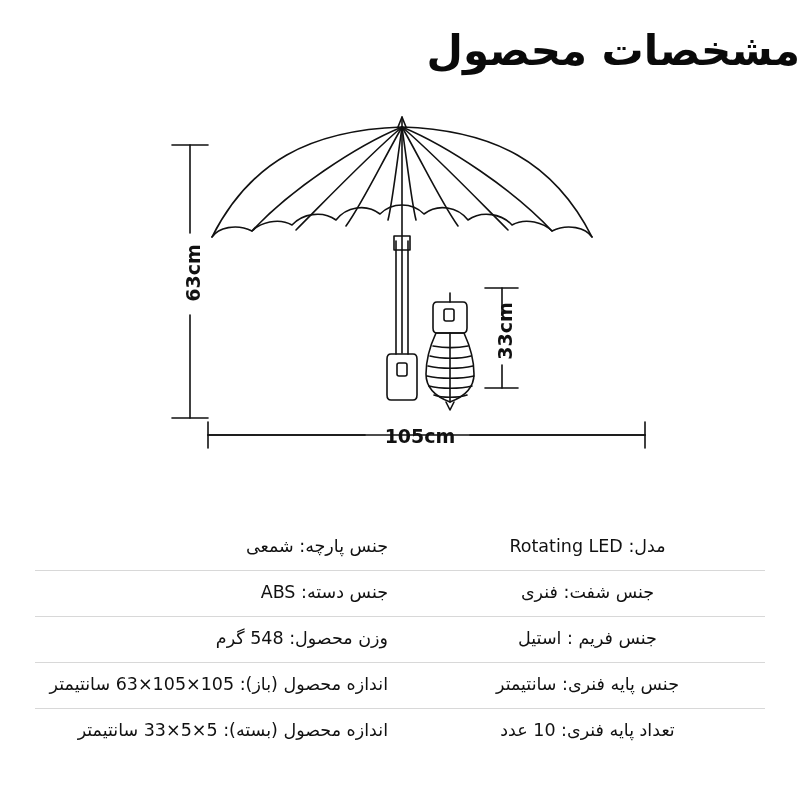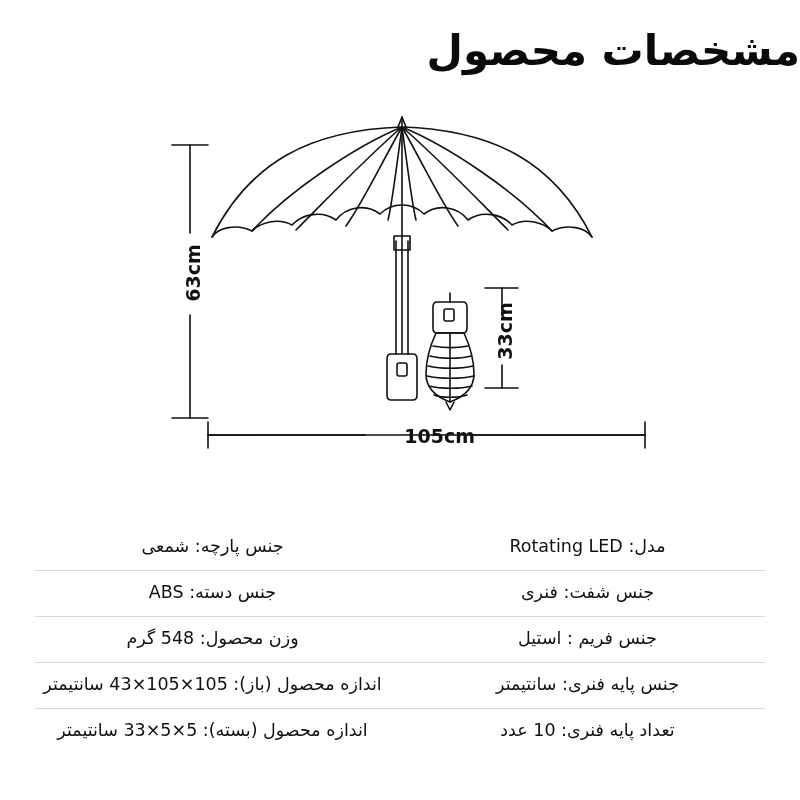--- a/index.html
+++ b/index.html
@@ -169,7 +169,7 @@
 
     <div class="dim-label vert" style="left: 370px; top: 210px; width: 70px; text-align: center;">33cm</div>
 
-    <div class="dim-label" style="left: 265px; top: 315px; width: 110px; text-align: right;">105cm</div>
+    <div class="dim-label" style="left: 265px; top: 315px; width: 110px; text-align: center;">105cm</div>
   </div>
 
   <table class="spec-table">

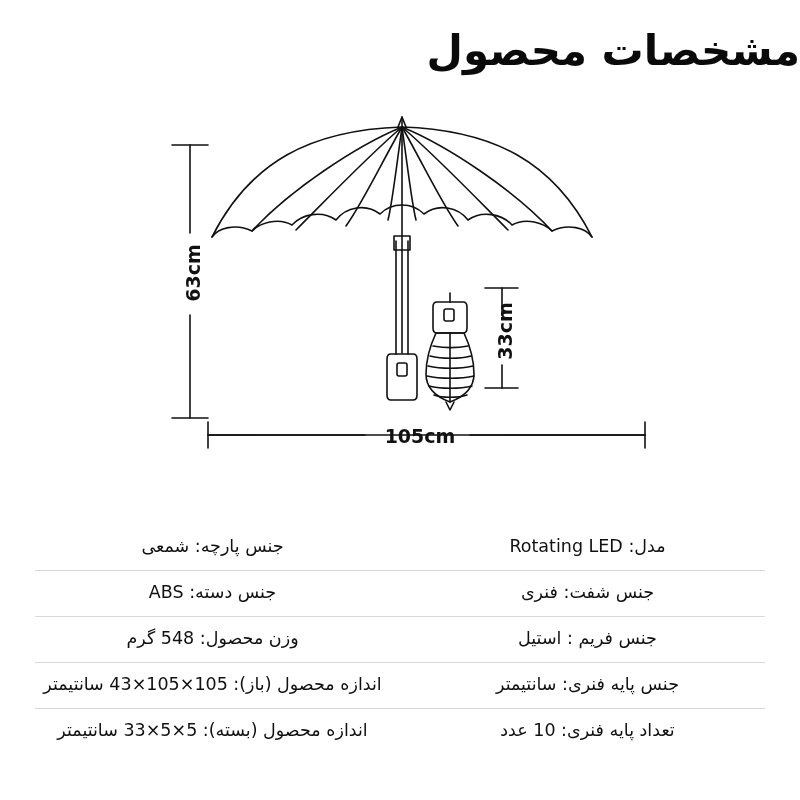--- a/index.html
+++ b/index.html
@@ -71,7 +71,7 @@
   }
   .spec-table td.col-left {
     width: 50%;
-    text-align: center;
+    text-align: right;
     padding-left: 2px;
     direction: rtl;
   }

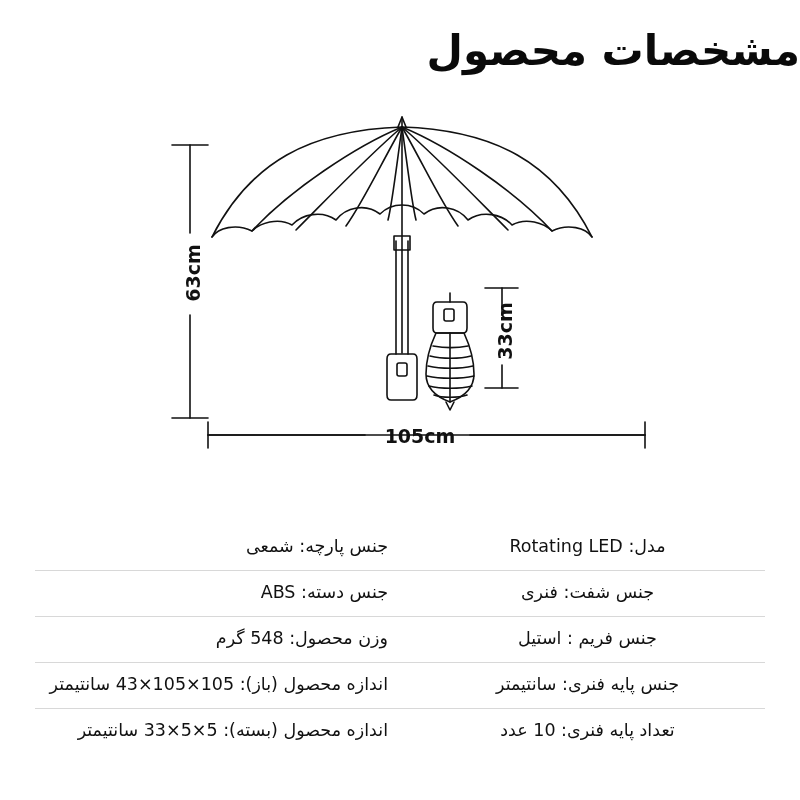--- a/index.html
+++ b/index.html
@@ -188,7 +188,7 @@
       </tr>
       <tr>
         <td class="col-right">جنس پایه فنری: سانتیمتر</td>
-        <td class="col-left">اندازه محصول (باز): 105×105×43 سانتیمتر</td>
+        <td class="col-left">اندازه محصول (باز): 105×105×63 سانتیمتر</td>
       </tr>
       <tr>
         <td class="col-right">تعداد پایه فنری: 10 عدد</td>

